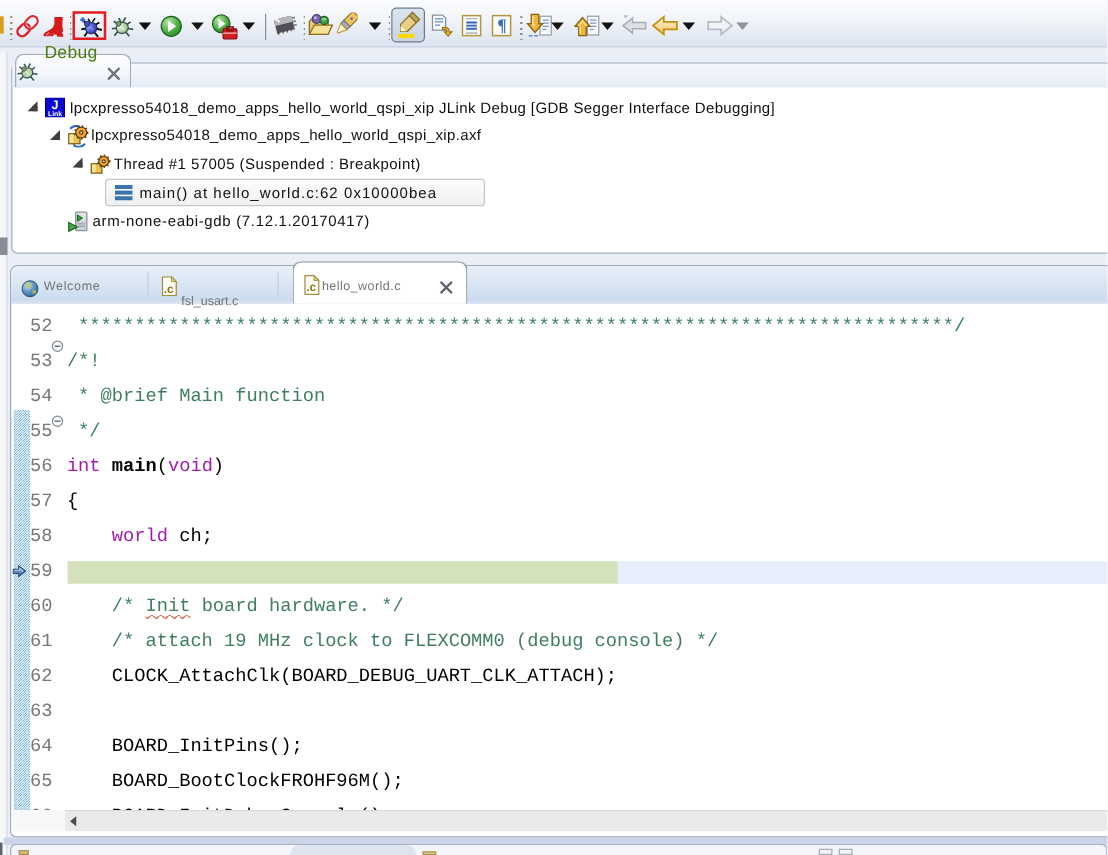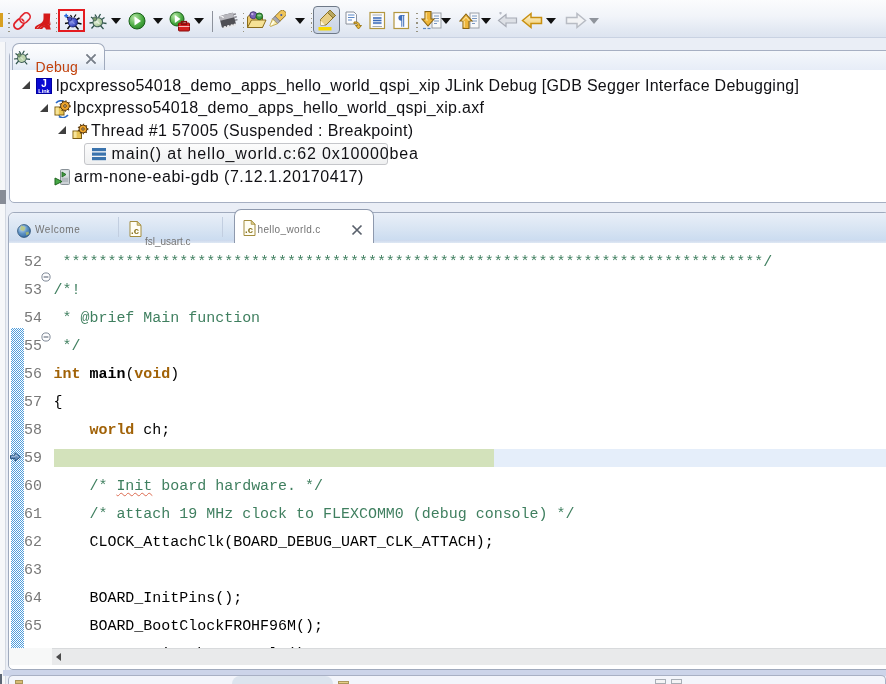--- a/index.html
+++ b/index.html
@@ -292,7 +292,7 @@
  <circle cx="6.2" cy="6.3" r="1.8" fill="#7a9a6c" stroke="#3c5c54" stroke-width="0.6"></circle>
  <path d="M7.4,8 L10.4,10.9" stroke="#e8f2e2" stroke-width="1"></path>
 </svg>
-<div class="abs" style="left:35.5px;top:58px;width:50px;line-height:19px;font-size:14px;letter-spacing:0.28px;color:#c2410c">Debug</div>
+<div class="abs" style="left:35.5px;top:32px;width:50px;line-height:19px;font-size:14px;letter-spacing:0.28px;color:#4d7c0f">Debug</div>
 <svg class="abs" style="left:85px;top:53px" width="12" height="12" viewBox="0 0 12 12">
  <path d="M1.5,1.5 L10.5,10.5 M10.5,1.5 L1.5,10.5" fill="none" stroke="#5a616c" stroke-width="1.7"></path>
  <path d="M1.5,1.5 L10.5,10.5 M10.5,1.5 L1.5,10.5" fill="none" stroke="#8b93a0" stroke-width="0.6"></path>

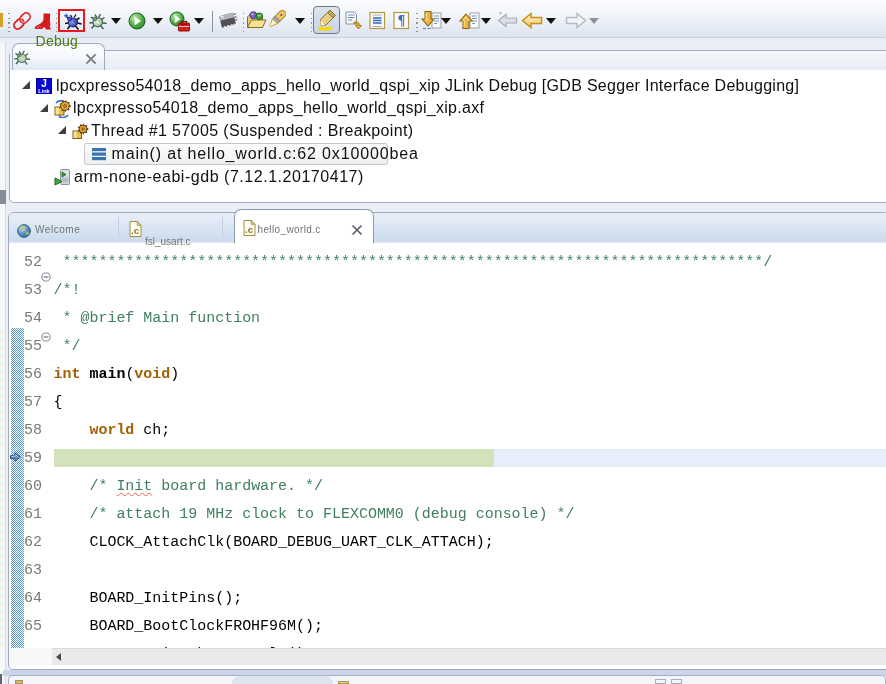--- a/index.html
+++ b/index.html
@@ -23,7 +23,7 @@
   background:linear-gradient(#f4f7fb,#e7edf7); }
 #debugtab { left:12px; top:43px; width:93px; height:27px; background:linear-gradient(#fdfdfe,#f4f7fb 55%,#dfe8f5);
   border:1px solid #a0aabd; border-bottom:none; border-radius:7px 7px 0 0; }
-.treerow { left:4px; height:22px; font-size:16px; color:#101014; white-space:nowrap; }
+.treerow { left:4px; height:22px; font-size:12px; color:#101014; white-space:nowrap; }
 .texp { width:0; height:0; border-top:4.5px solid transparent; border-left:4.5px solid transparent; border-bottom:4.5px solid #3f3f3f; border-right:4.5px solid #3f3f3f; }
 
 #editorview { left:8px; top:212px; width:882px; height:458px; background:#fff;

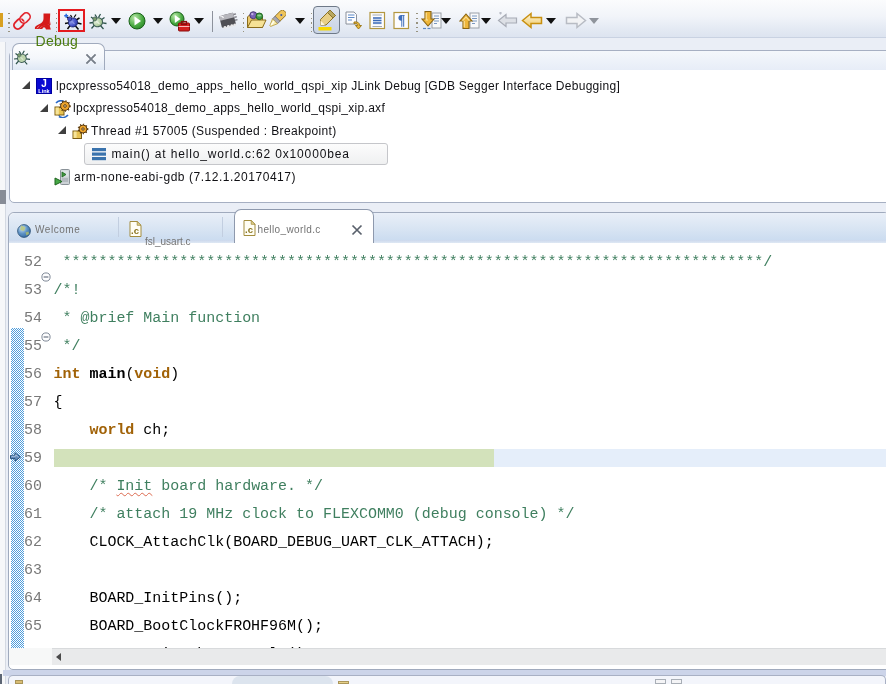--- a/index.html
+++ b/index.html
@@ -39,7 +39,7 @@
 .mono { font-family:"Liberation Mono",monospace; font-size:14.98px; line-height:28px; white-space:pre; }
 #linenums { left:24px; top:248px; width:18px; text-align:right; color:#787878; }
 #code { left:50px; top:248px; padding-left:3.5px; color:#000; }
-.kw { color:#a16207; font-weight:bold; }
+.kw { color:#a21caf; font-weight:normal; }
 .cm { color:#3f7f5f; }
 .str { color:#2a00ff; }
 .fnb { font-weight:bold;margin-top:19px; }

